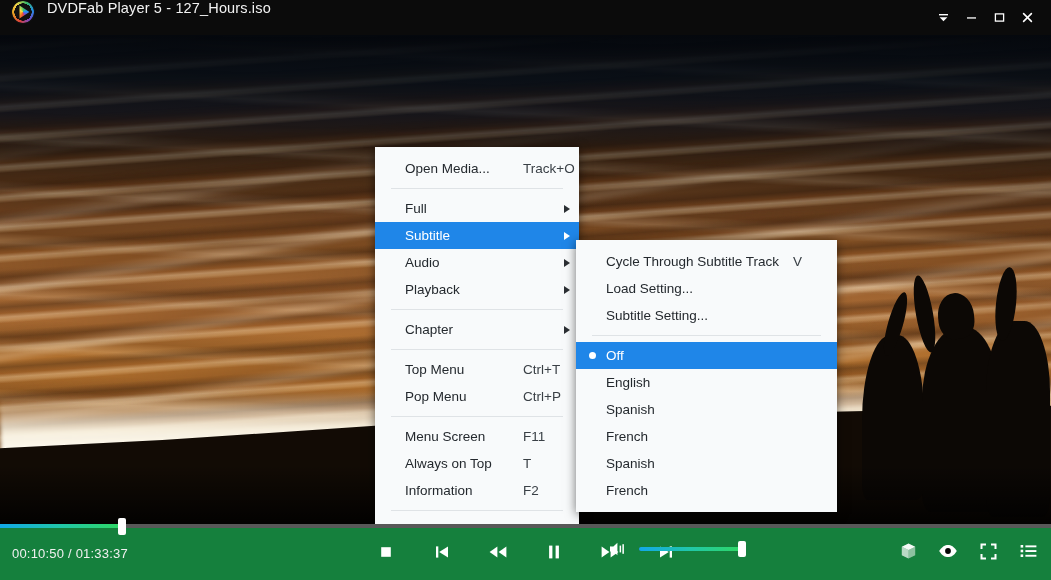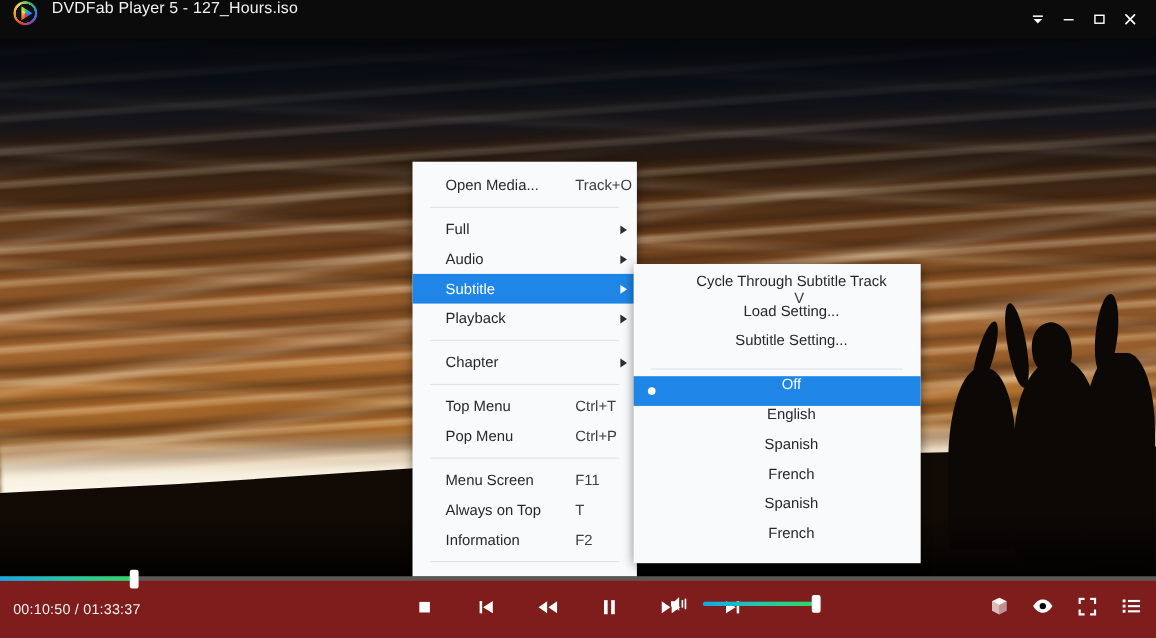--- a/index.html
+++ b/index.html
@@ -277,13 +277,13 @@
         <span class="sc"></span>
         <span class="arrow"></span>
       </div>
-      <div class="mi">
-        <span class="lbl">Audio</span>
+      <div class="mi hl">
+        <span class="lbl">Subtitle</span>
         <span class="sc"></span>
         <span class="arrow"></span>
       </div>
-      <div class="mi hl">
-        <span class="lbl">Subtitle</span>
+      <div class="mi">
+        <span class="lbl">Audio</span>
         <span class="sc"></span>
         <span class="arrow"></span>
       </div>

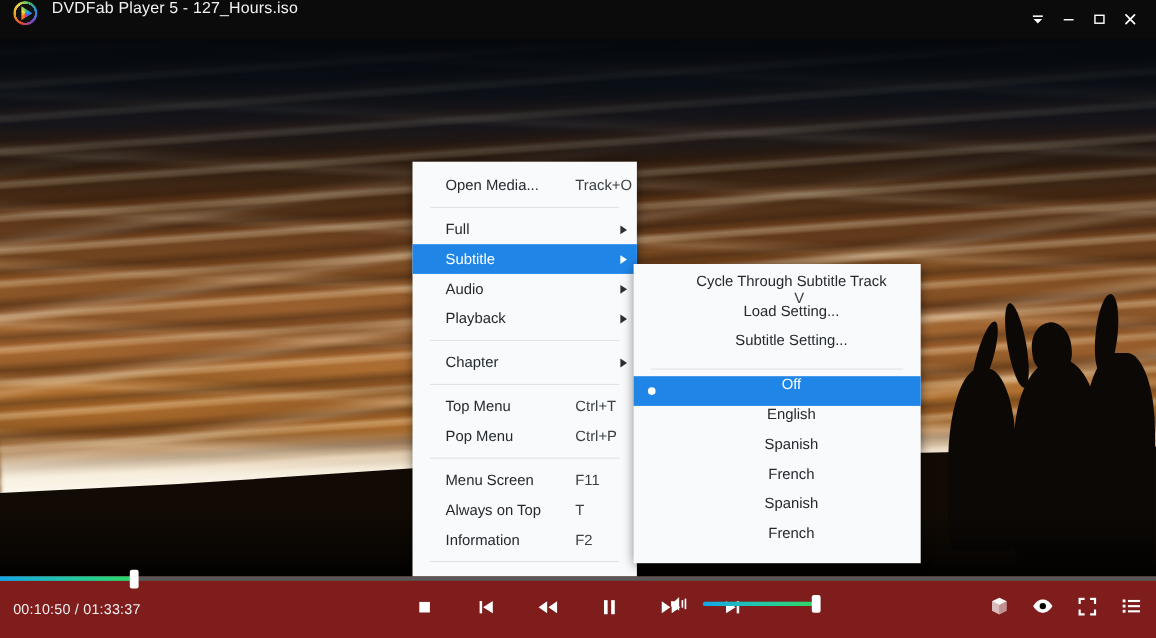--- a/index.html
+++ b/index.html
@@ -167,7 +167,7 @@
   #mainmenu .mi .sc { width:56px; }
   
   #submenu .mi .sc { width:auto; padding-left:14px; }
-  #submenu .mi { padding-left:30px; padding-right:4px;flex-direction:column; }
+  #submenu .mi { padding-left:30px; padding-right:4px; }
   #submenu .mi .lbl { flex:none; }
 
   

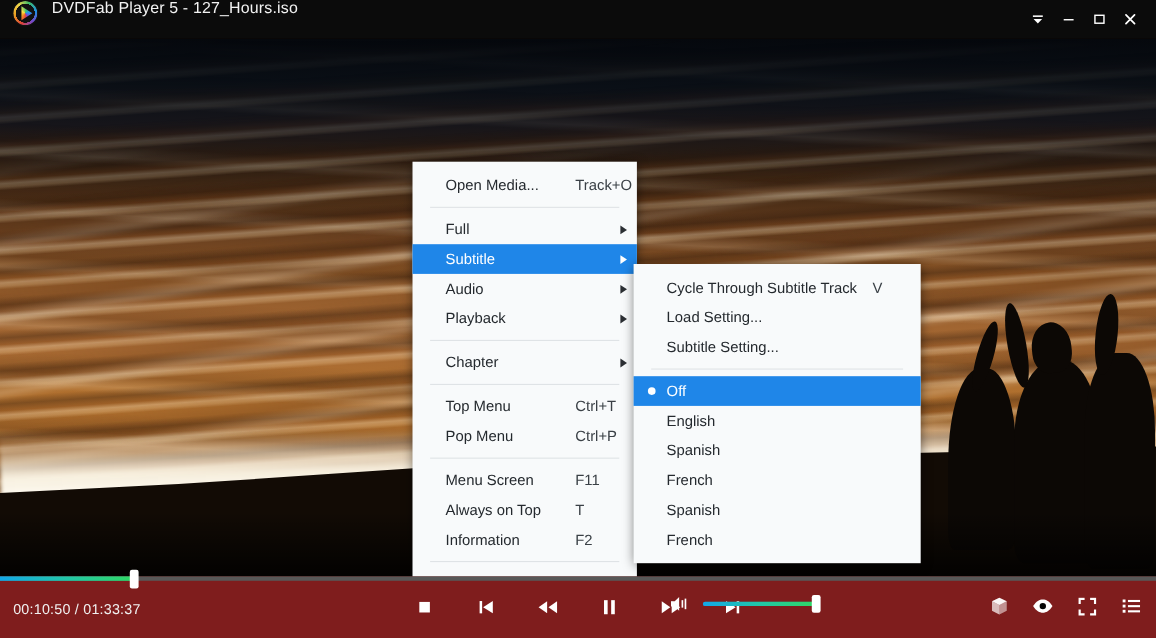--- a/index.html
+++ b/index.html
@@ -173,7 +173,7 @@
   
   #bottombar {
     position:absolute; left:0; bottom:0; width:1051px; height:56px;
-    background:#7f1d1d;
+    background:#15803d;
   }
   #progresswrap {
     position:absolute; left:0; top:-4px; width:1051px; height:12px;

